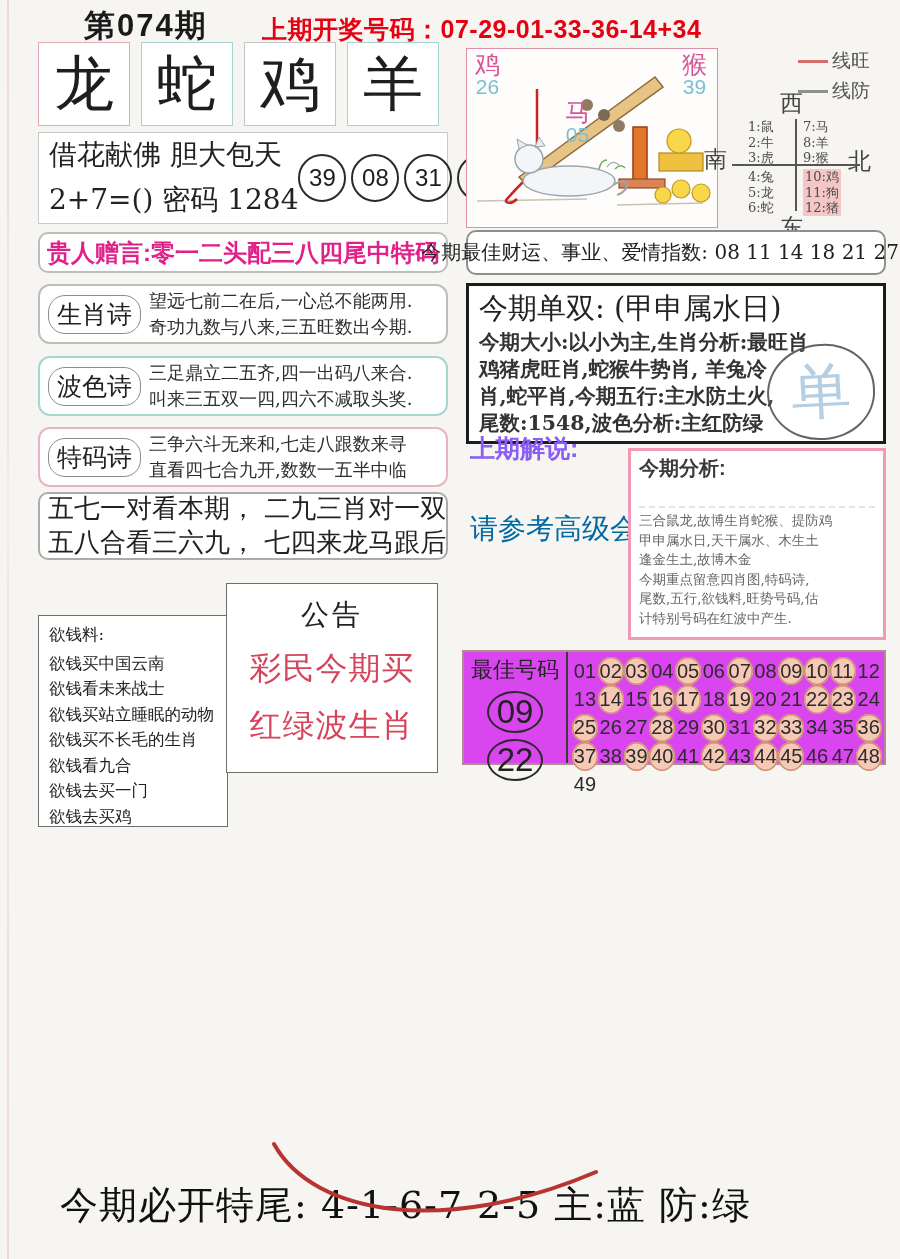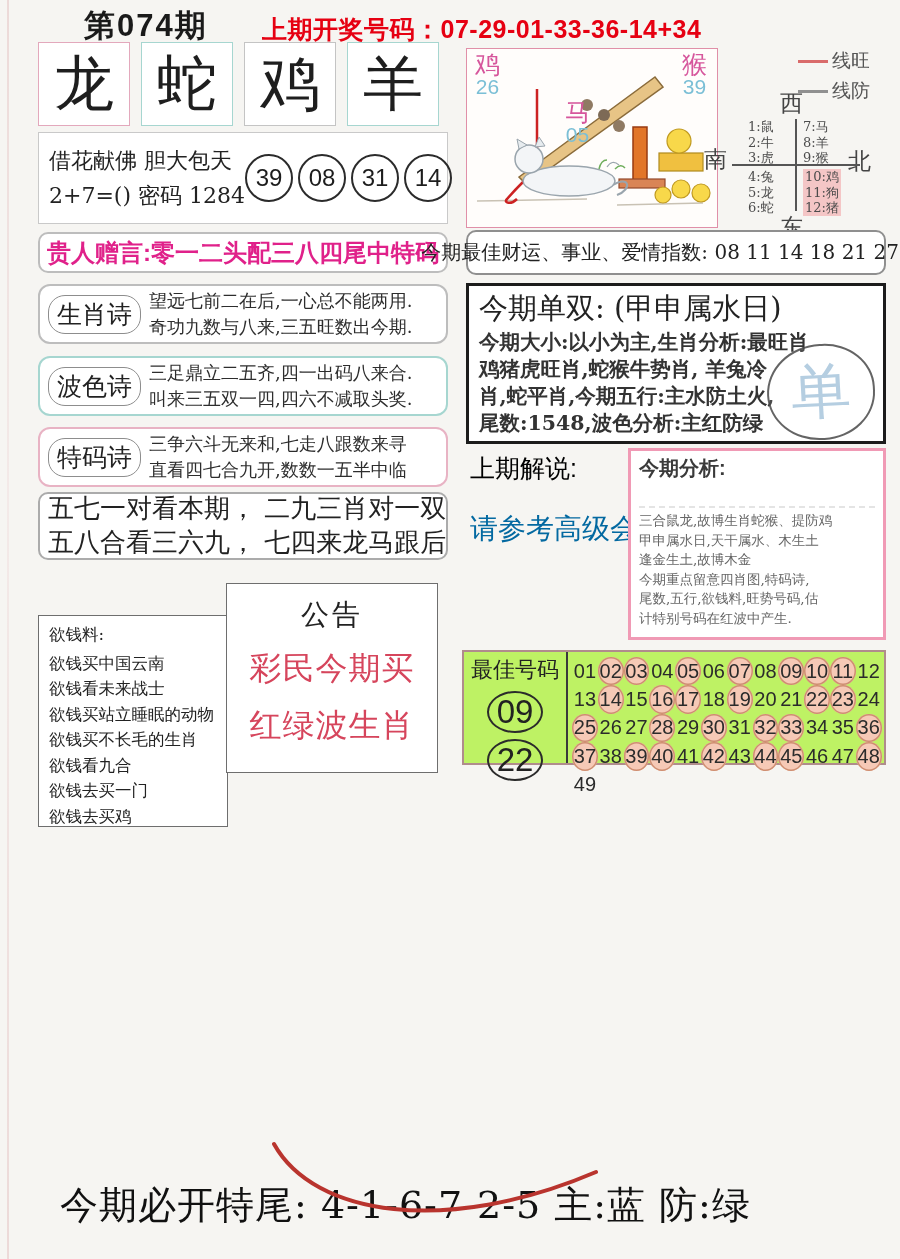--- a/index.html
+++ b/index.html
@@ -19,7 +19,7 @@
   
   .jiehua{position:absolute;left:38px;top:132px;width:410px;height:92px;background:#fff;
         border:1.5px solid #c9c9c9;display:flex;align-items:center;padding:0 6px 0 10px;box-sizing:border-box;}
-  .jiehua-text{font-size:22px;line-height:1.6;white-space:nowrap;flex:1;}
+  .jiehua-text{font-size:28px;line-height:1.6;white-space:nowrap;flex:1;}
   .balls{display:flex;gap:5px;}
   .ball{width:44px;height:44px;border:2px solid #2b2b2b;border-radius:50%;display:flex;flex:none;
         align-items:center;justify-content:center;font-size:24px;font-family:"Liberation Sans",sans-serif;color:#1d1d1d;}

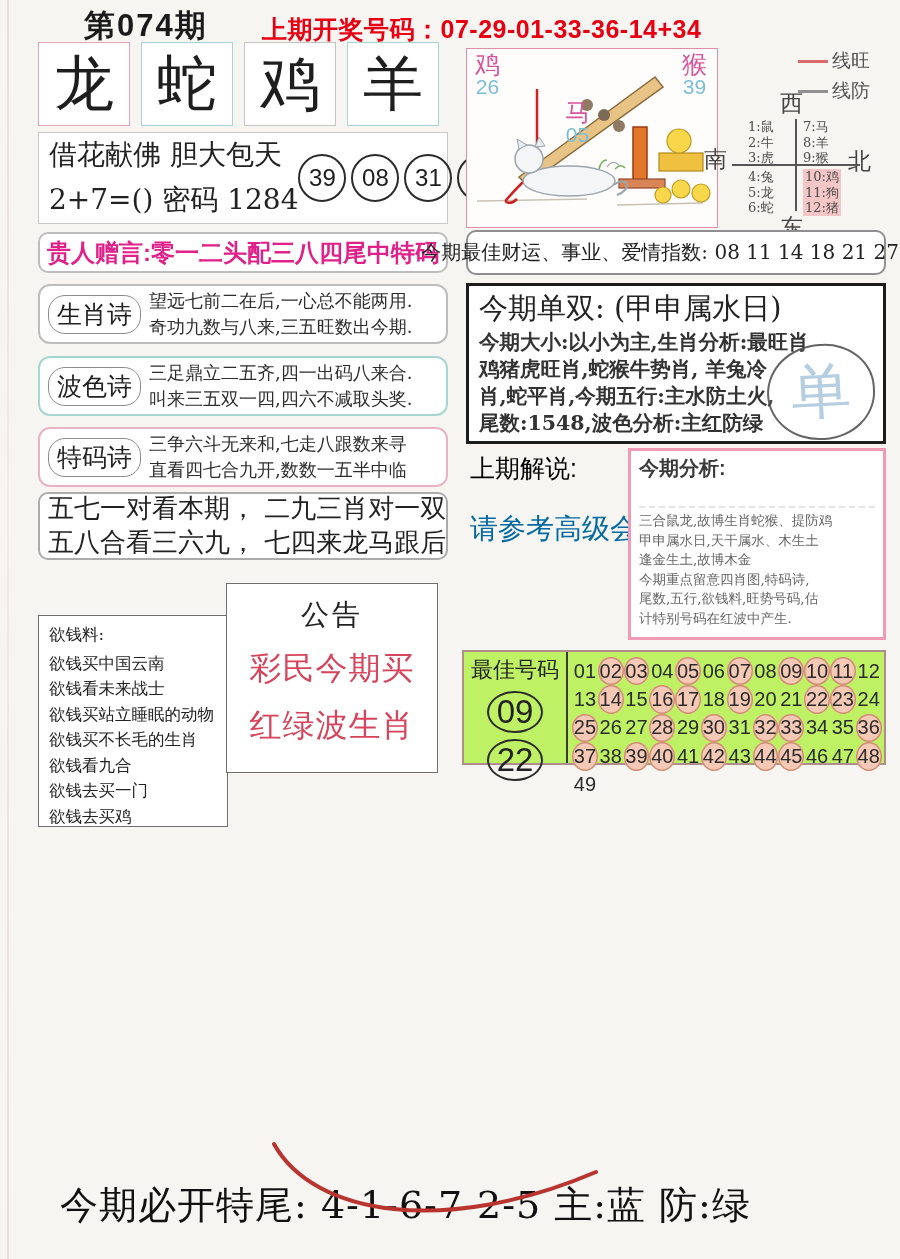--- a/index.html
+++ b/index.html
@@ -85,8 +85,8 @@
         transform:rotate(-3deg);opacity:.85;background:rgba(255,255,255,.15);}
   .wm-char{font-size:60px;color:#a9c6dc;}
   
-  .lx-title{position:absolute;left:470px;top:452px;font-size:25px;font-weight:normal;
-        font-family:"Liberation Sans",sans-serif;color:#000000;}
+  .lx-title{position:absolute;left:470px;top:432px;font-size:25px;font-weight:bold;
+        font-family:"Liberation Sans",sans-serif;color:#8b5cf6;}
   .lx-body{position:absolute;left:470px;top:510px;font-size:28px;color:#0369a1;
         font-family:"Liberation Sans",sans-serif;}
   

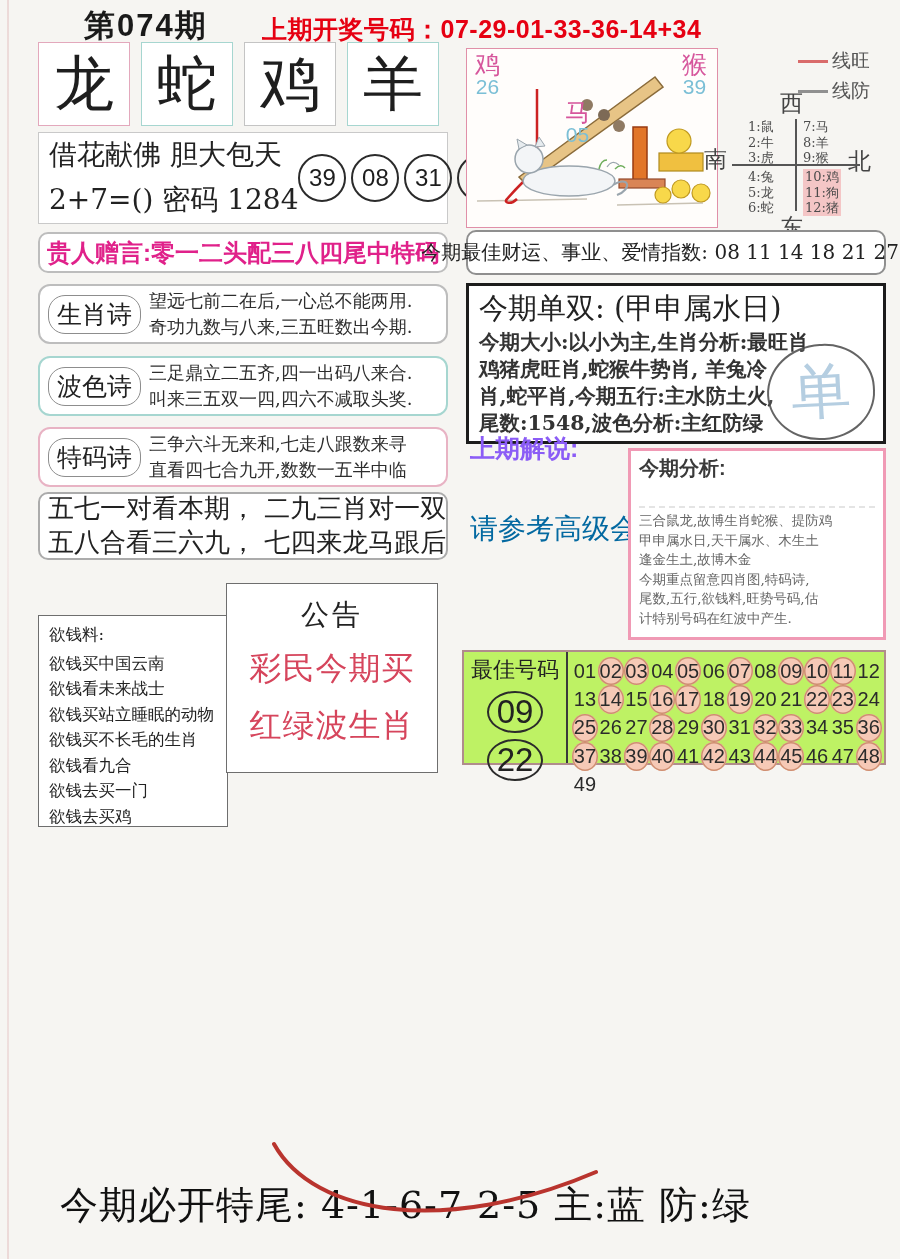--- a/index.html
+++ b/index.html
@@ -96,7 +96,7 @@
   .an-lines{margin-top:24px;border-top:2px dashed #e4e4e4;padding-top:3px;}
   .an-line{font-size:13.5px;color:#666;line-height:1.45;white-space:nowrap;}
   
-  .bestnum{position:absolute;left:462px;top:650px;width:424px;height:115px;background:#bef264;
+  .bestnum{position:absolute;left:462px;top:650px;width:424px;height:115px;background:#d946ef;
         border:2px solid #b08c8c;box-sizing:border-box;display:flex;}
   .bn-left{width:104px;border-right:2px solid #3a3a3a;display:flex;flex-direction:column;
         align-items:center;padding-top:3px;box-sizing:border-box;flex:none;}

